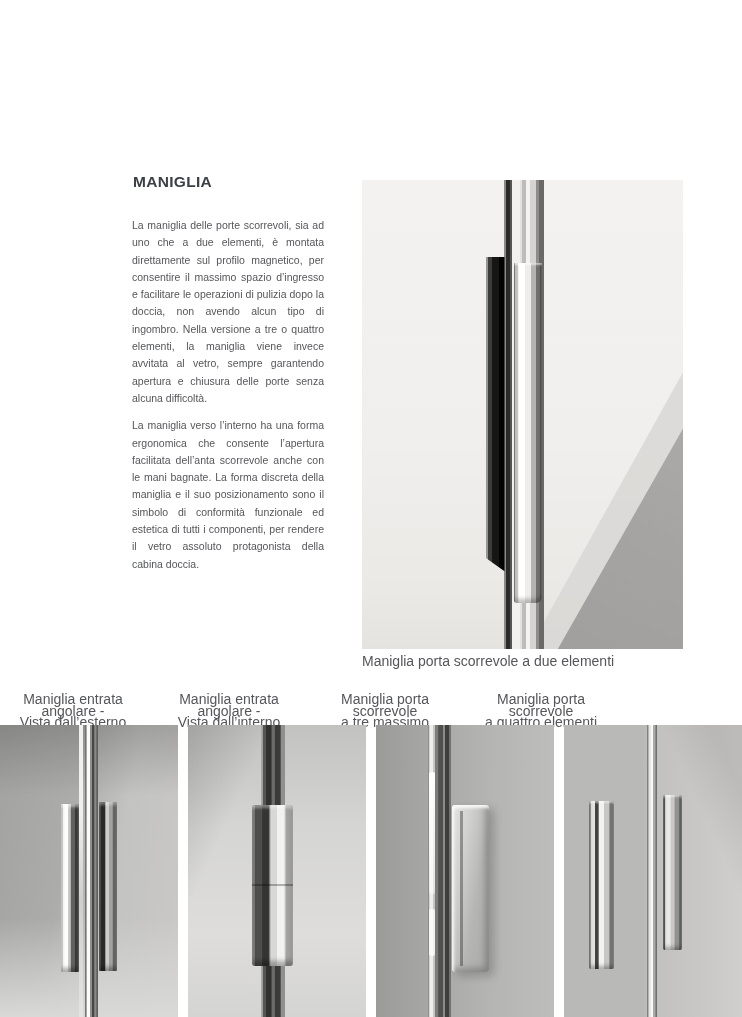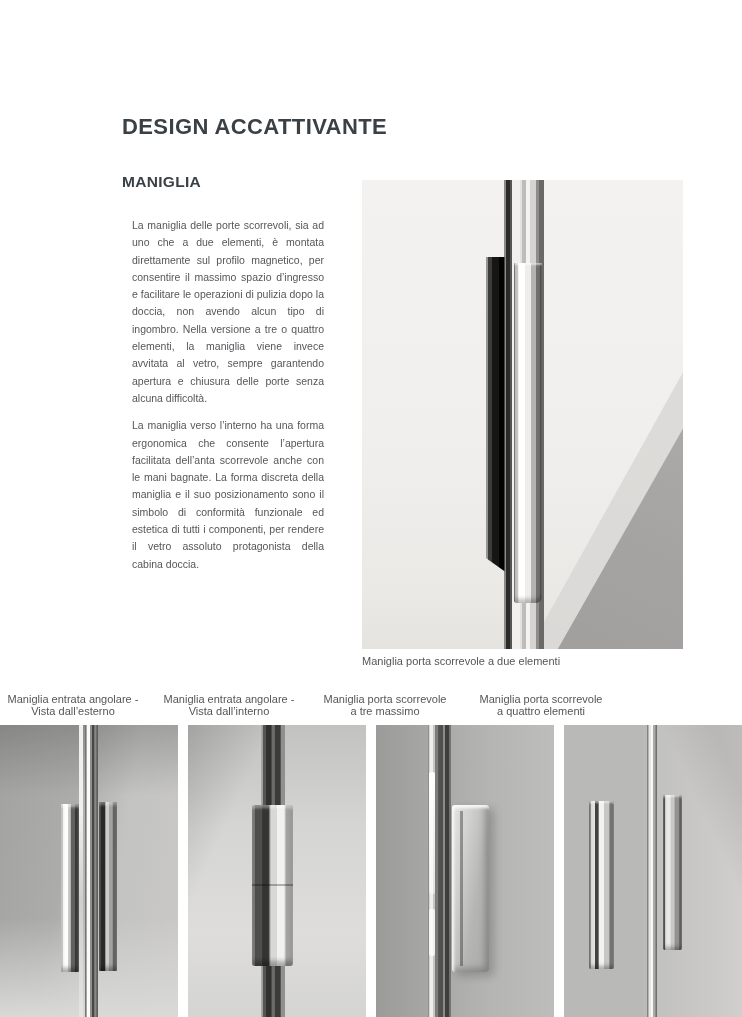--- a/index.html
+++ b/index.html
@@ -177,7 +177,6 @@
 
 <div class="page">
 
-  <h1 class="page-title">DESIGN ACCATTIVANTE</h1>
 
   <div class="text-col">
     <h2 class="section-title">MANIGLIA</h2>

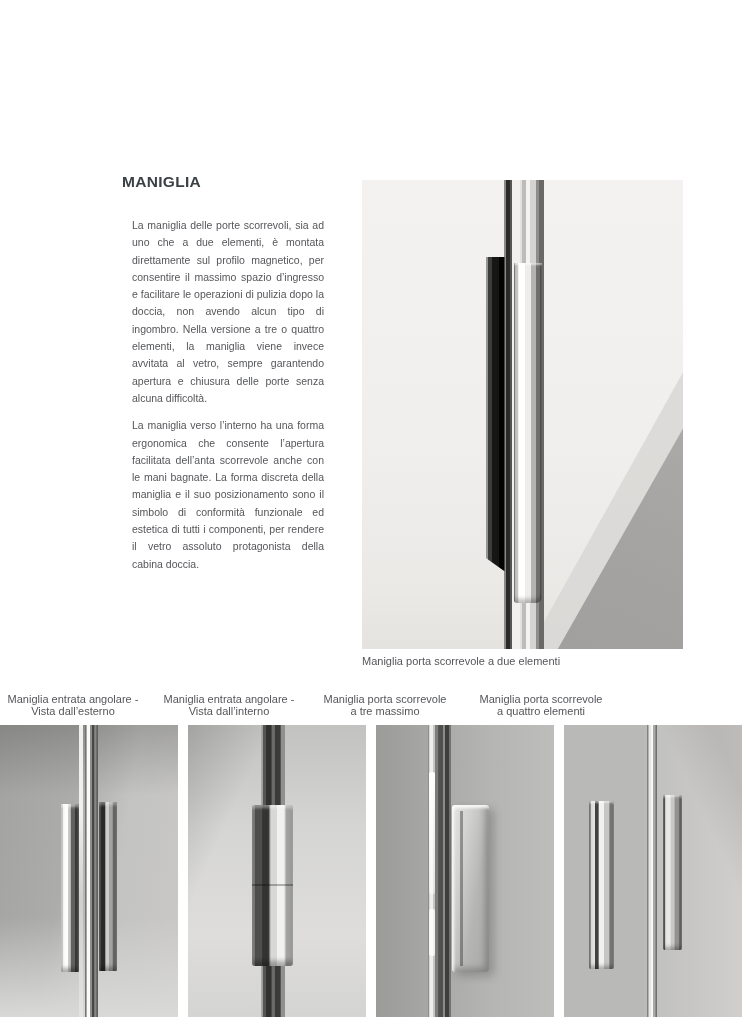--- a/index.html
+++ b/index.html
@@ -18,7 +18,7 @@
   }
   .text-col{position:absolute;left:122px;top:173px;width:212px;}
   .section-title{
-    margin:0 0 26px 0;font-size:15.5px;line-height:18px;font-weight:bold;
+    margin:0 0 26px 11px;font-size:15.5px;line-height:18px;font-weight:bold;
     letter-spacing:.3px;color:#3a4045;
   }
   .body-par{

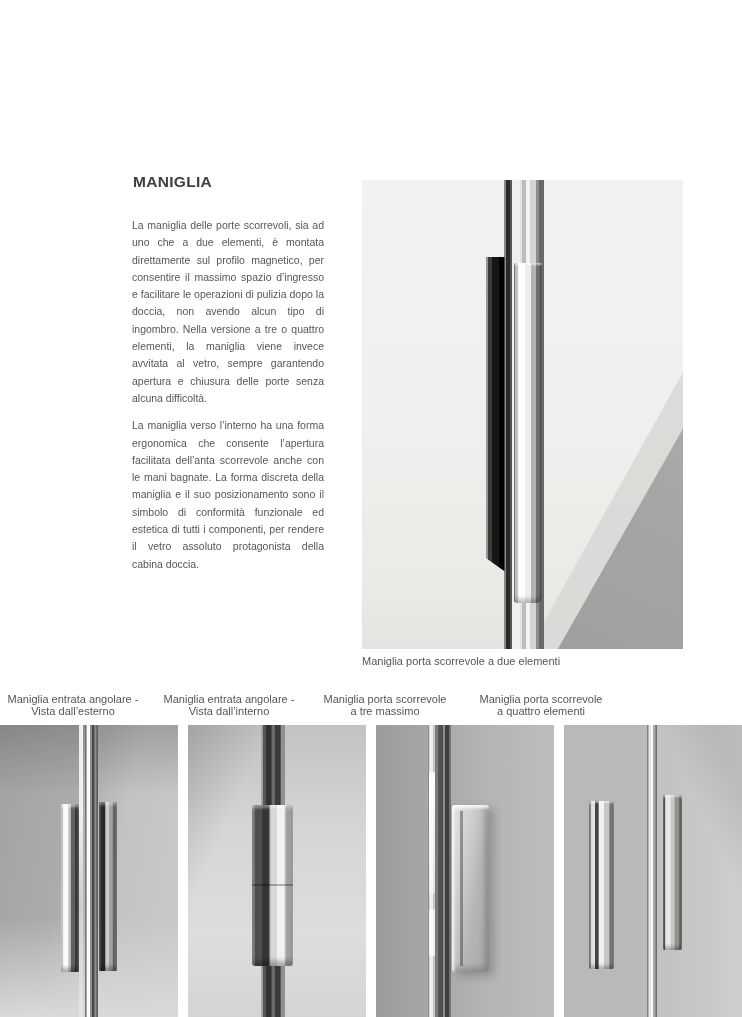--- a/index.html
+++ b/index.html
@@ -60,7 +60,7 @@
     box-shadow:inset 0 -4px 4px rgba(0,0,0,.25),inset 0 2px 2px rgba(255,255,255,.6);
   }
   .mf-caption,.g-caption{
-    font-size:11px;line-height:11.5px;color:#55565a;
+    font-size:14px;line-height:11.5px;color:#55565a;
   }
   .mf-caption{margin-top:7px;text-align:left;}
 

